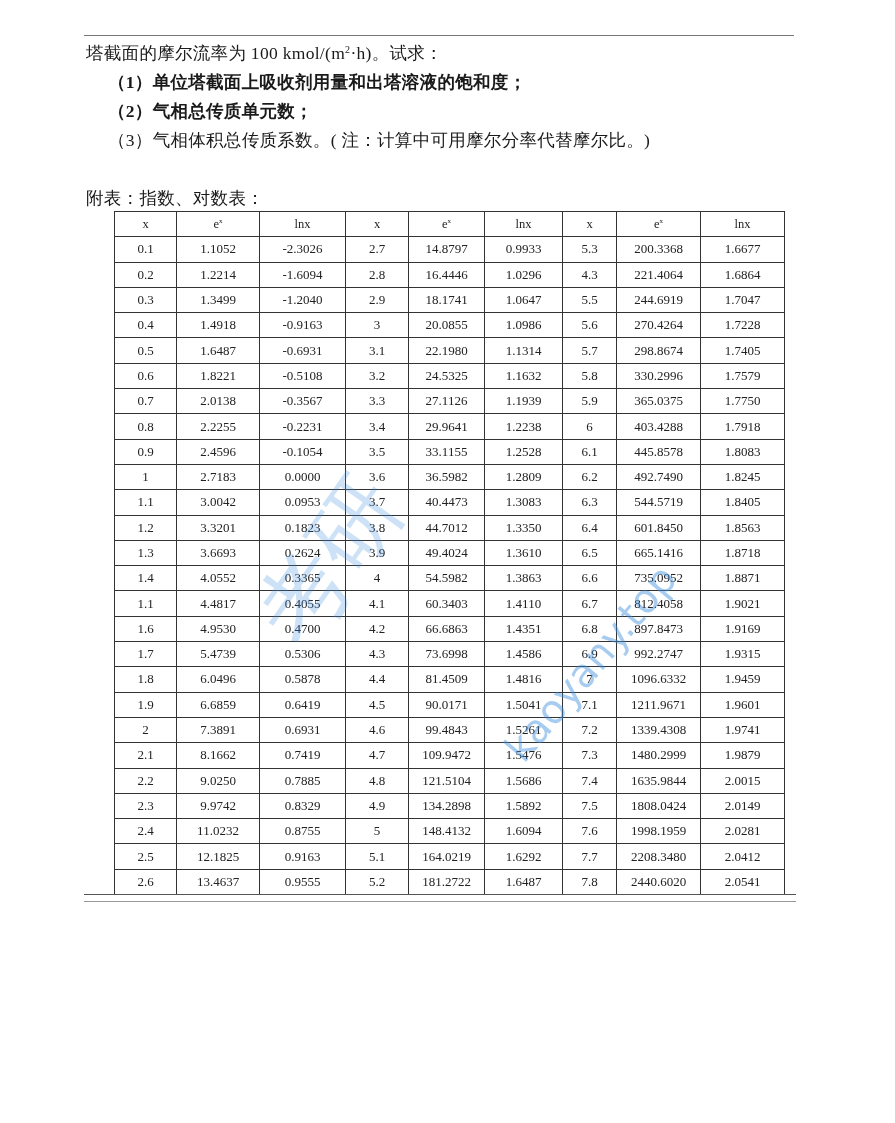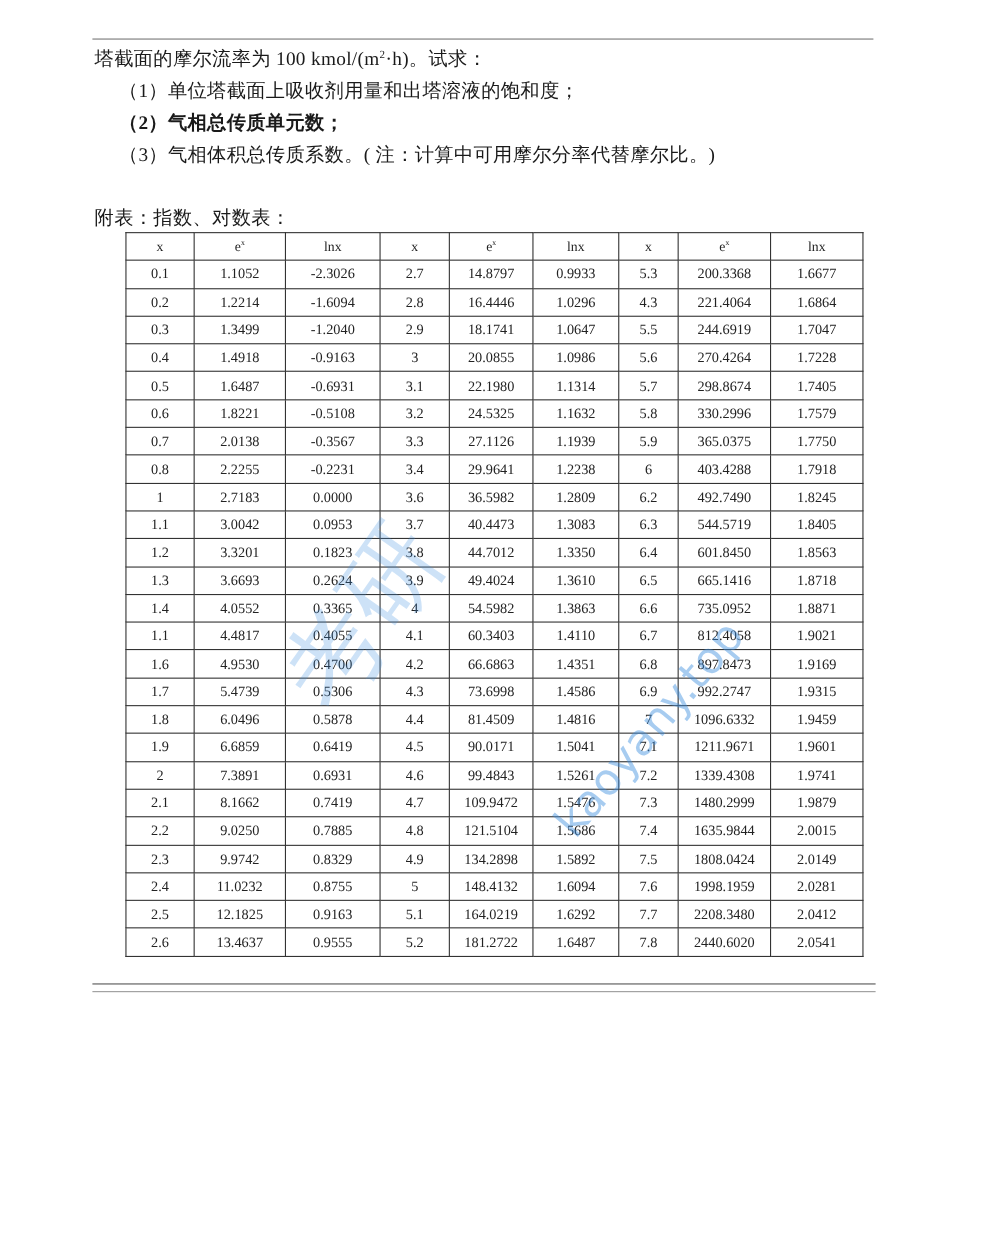--- a/index.html
+++ b/index.html
@@ -9,7 +9,7 @@
                 border-top: 1.5px solid #777; }
     .text-line { position: absolute; font-size: 17.5px; white-space: nowrap; letter-spacing: 0.3px; }
     .line-0 { left: 86px; top: 41px; }
-    .line-1 { left: 108px; top: 70px; }
+    .line-1 { left: 108px; top: 70px; font-weight: bold; }
     .line-2 { left: 108px; top: 99px; font-weight: bold; }
     .line-3 { left: 108px; top: 128px; font-family: Liberation Serif, serif; }
     .line-4 { left: 86px; top: 186px; }

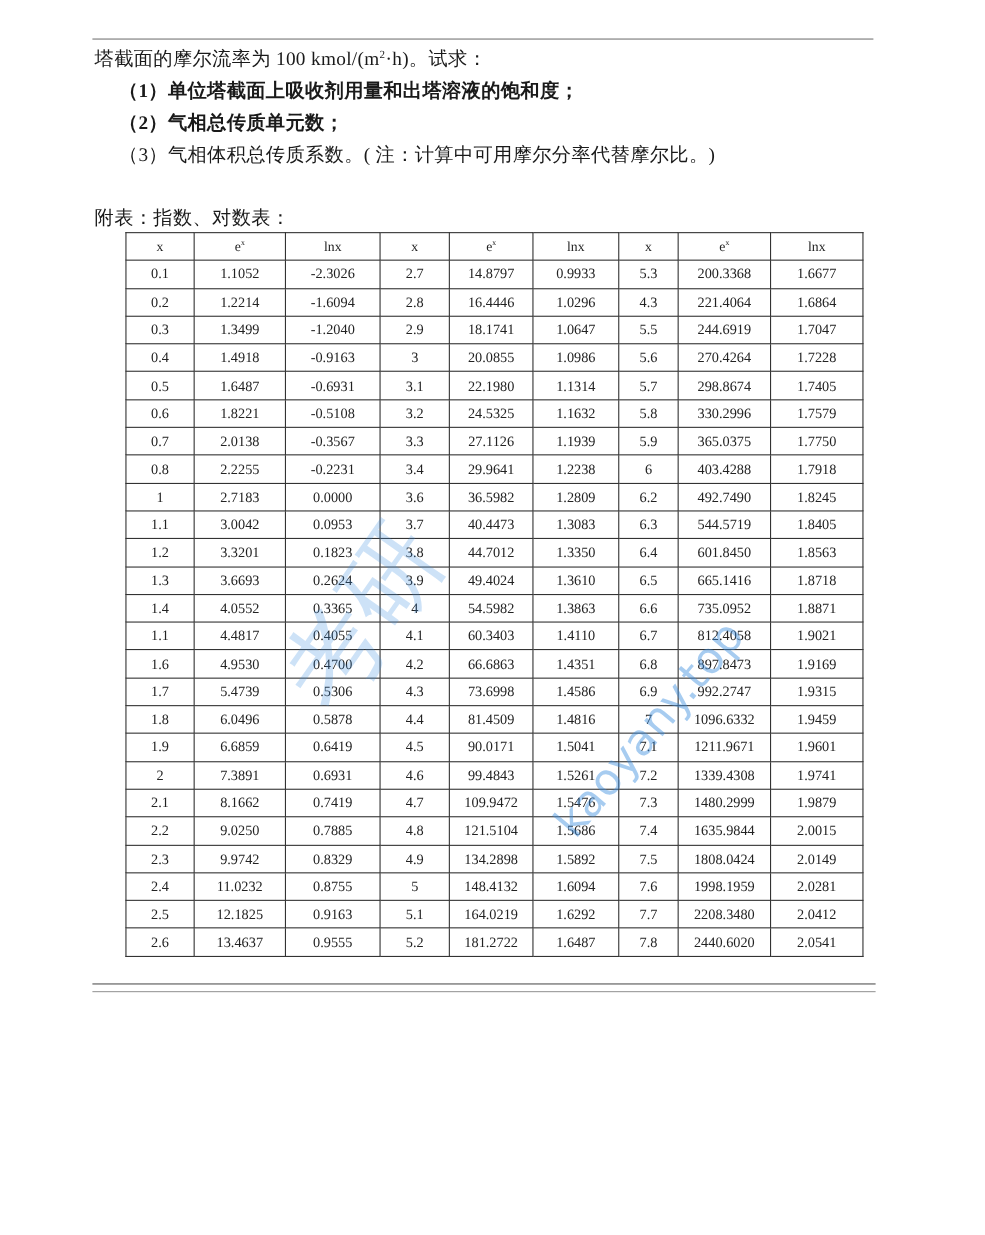--- a/index.html
+++ b/index.html
@@ -160,6 +160,17 @@
         <td>1.7918</td>
       </tr>
       <tr>
+        <td>0.9</td>
+        <td>2.4596</td>
+        <td>-0.1054</td>
+        <td class="group-start">3.5</td>
+        <td>33.1155</td>
+        <td>1.2528</td>
+        <td class="group-start">6.1</td>
+        <td>445.8578</td>
+        <td>1.8083</td>
+      </tr>
+      <tr>
         <td>1</td>
         <td>2.7183</td>
         <td>0.0000</td>

